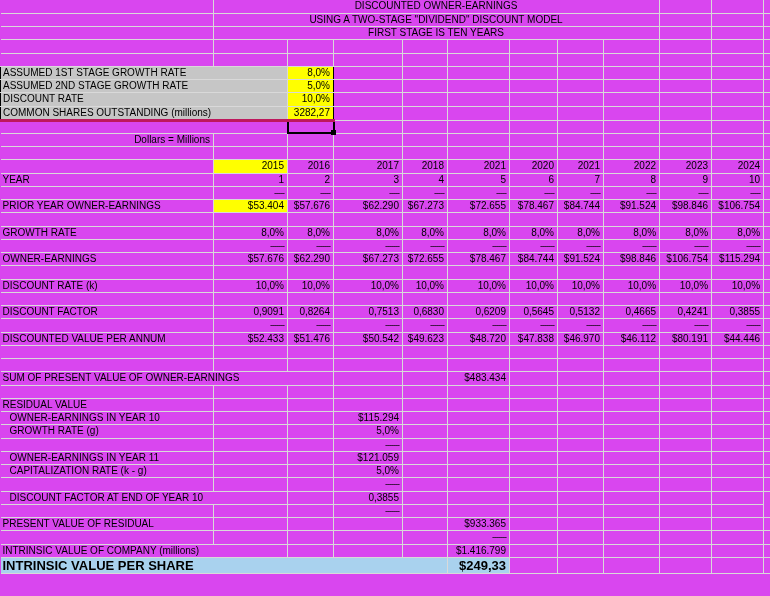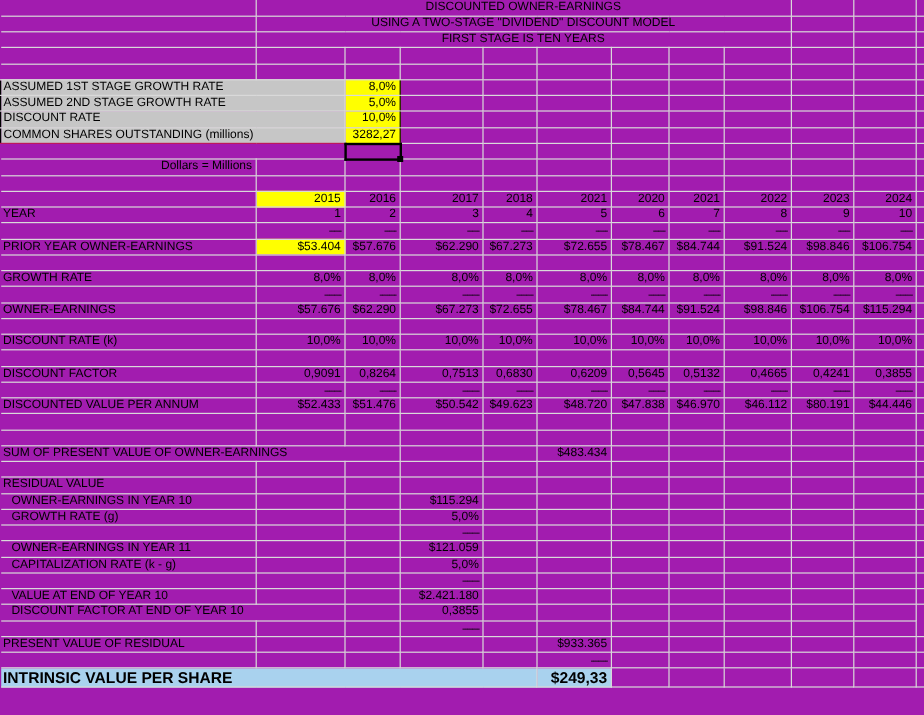--- a/index.html
+++ b/index.html
@@ -3,7 +3,7 @@
 <meta charset="utf-8">
 <style>
   html,body{margin:0;padding:0;background:#fff;}
-  #sheet{width:770px;height:596px;overflow:hidden;background:#a21caf;
+  #sheet{width:770px;height:596px;overflow:hidden;background:#d946ef;
          font-family:"Liberation Sans",sans-serif;color:#000;}
   table{border-collapse:collapse;table-layout:fixed;width:770px;}
   tr{height:13.25px;}

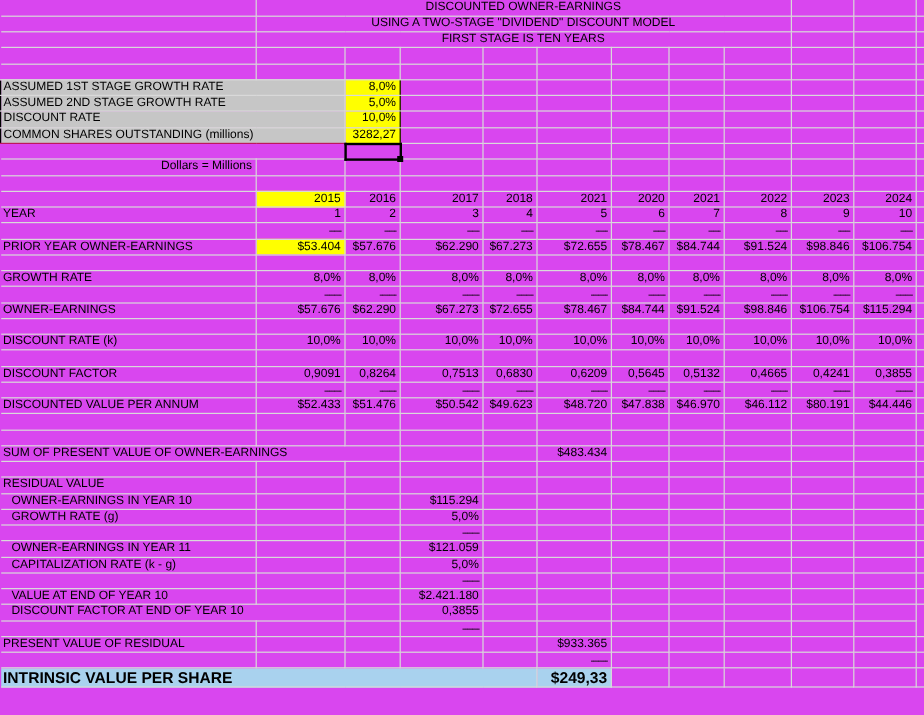--- a/index.html
+++ b/index.html
@@ -18,7 +18,7 @@
   .gray{background:#C6C6C6;}
   .blue{background:#A9D2EE;}
   .kt{border-top:1px solid #000;}
-  .kb{border-bottom:1px solid #be185d;margin-left:31px;}
+  .kb{border-bottom:3px solid #be185d;margin-left:31px;}
   .kl{border-left:1px solid #000;}
   .yelin{background:#FFFF00;text-align:right;border-left:1px solid #000;border-right:1px solid #000;}
   .sel{border:2px solid #000;position:relative;}

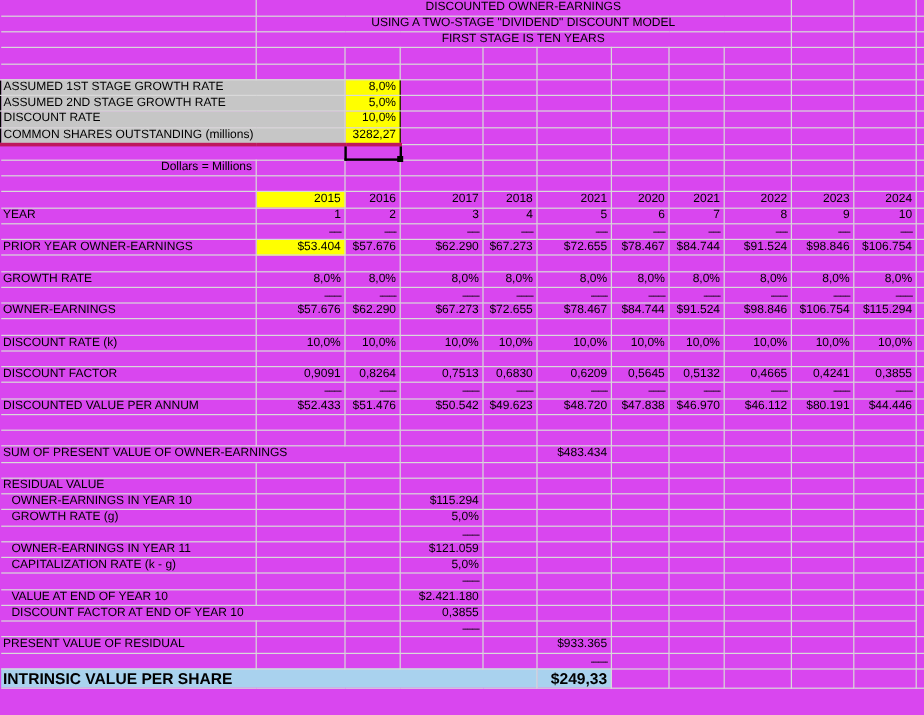--- a/index.html
+++ b/index.html
@@ -573,20 +573,6 @@
           <td></td>
         </tr>
 
-<tr>
-          <td class="lbl ind">VALUE AT END OF YEAR 10</td>
-          <td></td>
-          <td></td>
-          <td class="num">$2.421.180</td>
-          <td></td>
-          <td></td>
-          <td></td>
-          <td></td>
-          <td></td>
-          <td></td>
-          <td></td>
-          <td></td>
-        </tr>
 
 <tr>
           <td colspan="2" class="lbl ind">DISCOUNT FACTOR AT END OF YEAR 10</td>

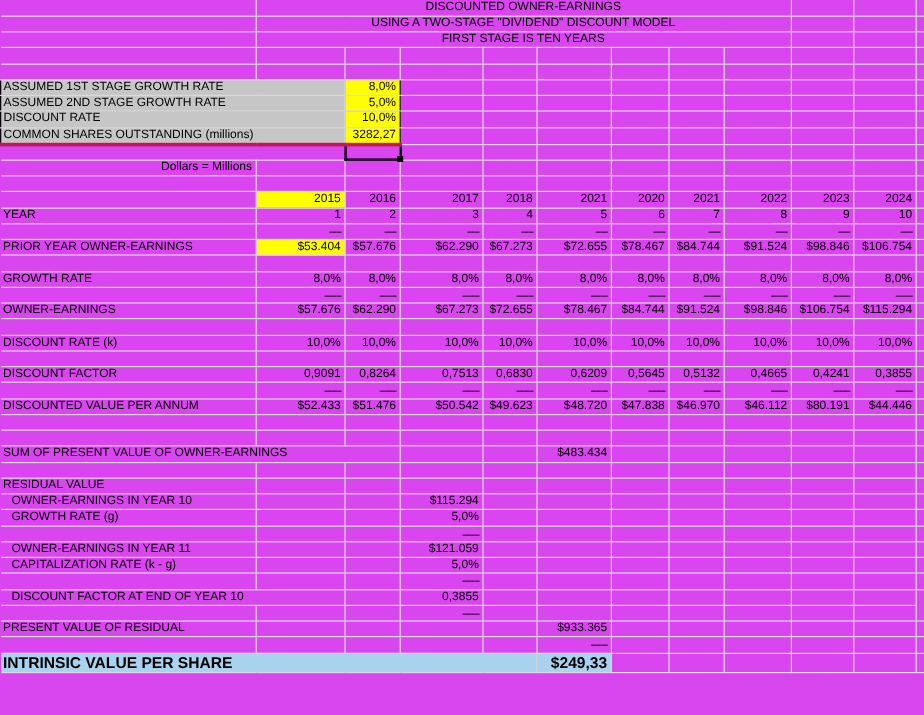--- a/index.html
+++ b/index.html
@@ -632,6 +632,19 @@
           <td></td>
         </tr>
 
+<tr>
+          <td colspan="2" class="lbl">INTRINSIC VALUE OF COMPANY (millions)</td>
+          <td></td>
+          <td></td>
+          <td></td>
+          <td class="num">$1.416.799</td>
+          <td></td>
+          <td></td>
+          <td></td>
+          <td></td>
+          <td></td>
+          <td></td>
+        </tr>
 
 <tr class="final">
           <td colspan="5" class="lbl blue">INTRINSIC VALUE PER SHARE</td>

